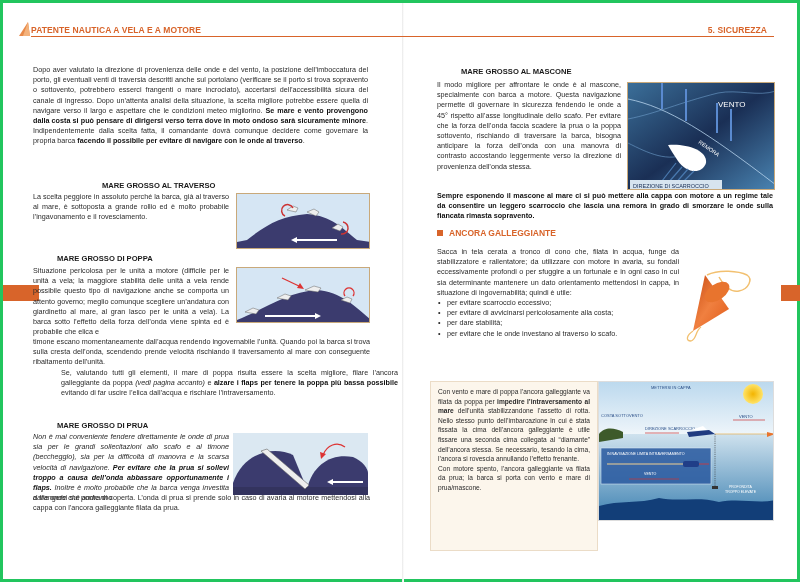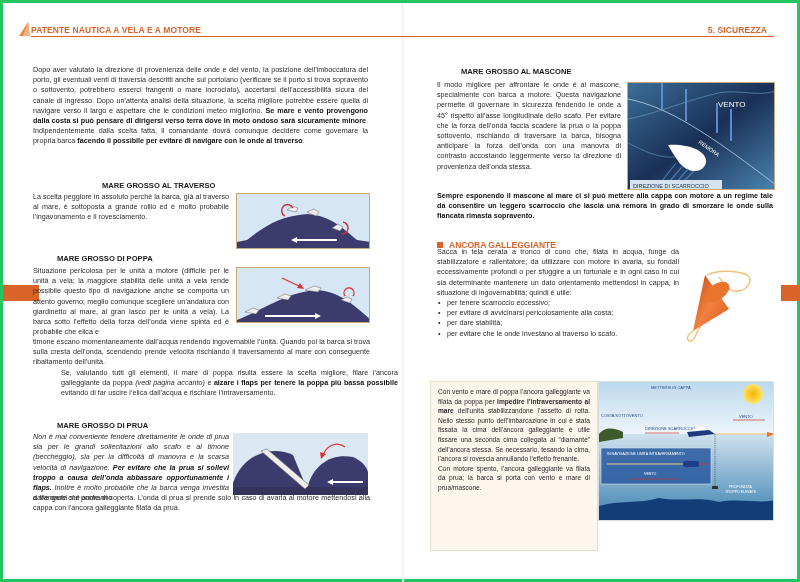--- a/index.html
+++ b/index.html
@@ -147,7 +147,7 @@
     <b>Sempre esponendo il mascone al mare ci si può mettere alla cappa con motore a un regime tale da consentire un leggero scarroccio che lascia una remora in grado di smorzare le onde sulla fiancata rimasta sopravento.</b>
   </div>
 
-  <div class="h-orange" style="left:434px; top:225px;margin-top:12px;">
+  <div class="h-orange" style="left:434px; top:225px;">
     <span class="sq"></span><span>ANCORA GALLEGGIANTE</span>
   </div>
 

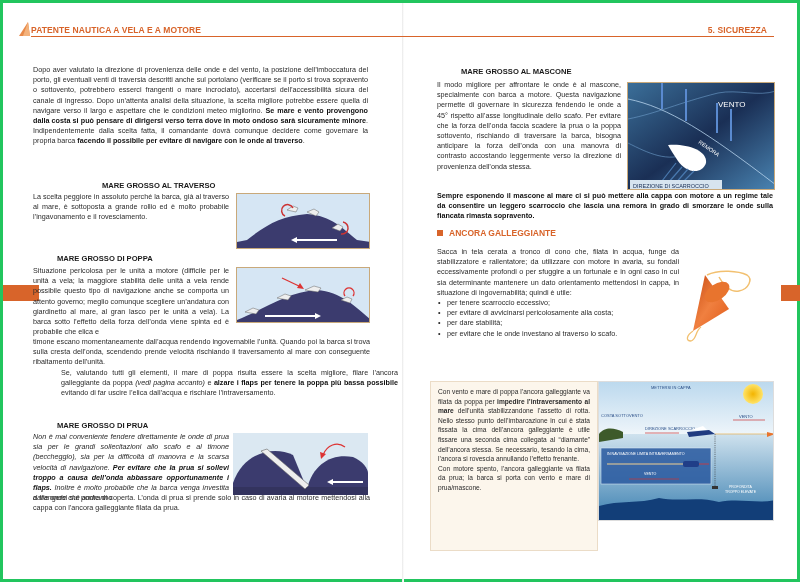--- a/index.html
+++ b/index.html
@@ -154,7 +154,7 @@
   <div class="p" style="left:434px; top:244px; width:242px;">
     <span>Sacca in tela cerata a tronco di cono che, filata in acqua, funge da stabilizzatore e rallentatore; da utilizzare con motore in avaria, su fondali eccessivamente profondi o per sfuggire a un fortunale e in ogni caso in cui sia determinante mantenere un dato orientamento mettendosi in cappa, in situazione di ingovernabilità; quindi è utile:</span>
     <ul class="bul">
-      <li>per tenere scarroccio eccessivo;</li>
+      <li>per evitare scarroccio eccessivo;</li>
       <li>per evitare di avvicinarsi pericolosamente alla costa;</li>
       <li>per dare stabilità;</li>
       <li>per evitare che le onde investano al traverso lo scafo.</li>

